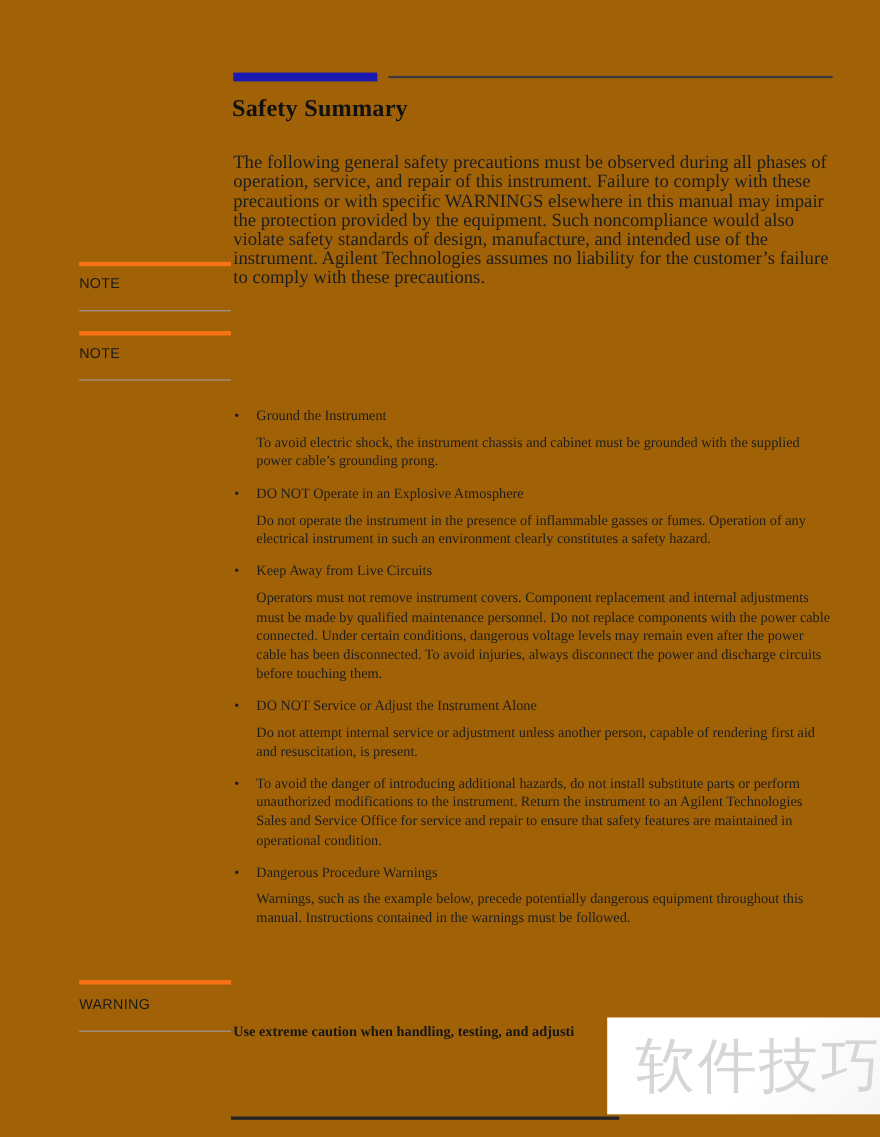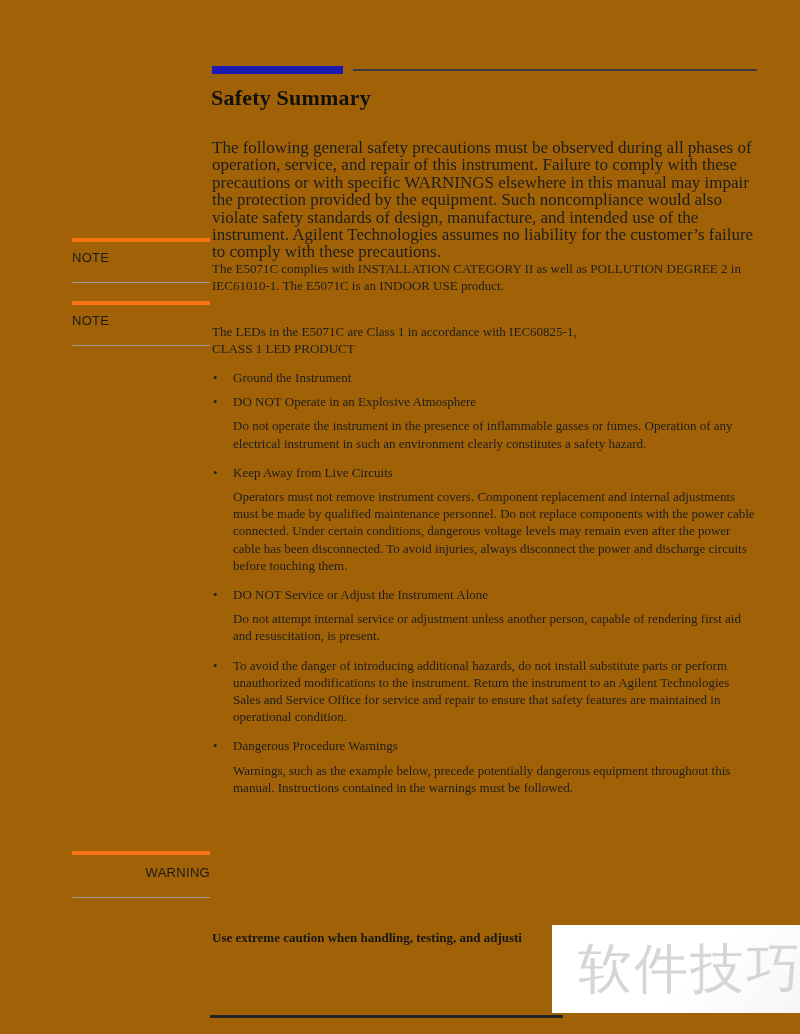--- a/index.html
+++ b/index.html
@@ -163,7 +163,6 @@
   <div class="side-label note1-label">
     <span class="lbl">NOTE</span>
   </div>
-  <p class="note-text note1-text">The E5071C complies with INSTALLATION CATEGORY II as well as POLLUTION DEGREE 2 in IEC61010-1. The E5071C is an INDOOR USE product.</p>
 
   <div class="side-label note2-label">
     <span class="lbl">NOTE</span>

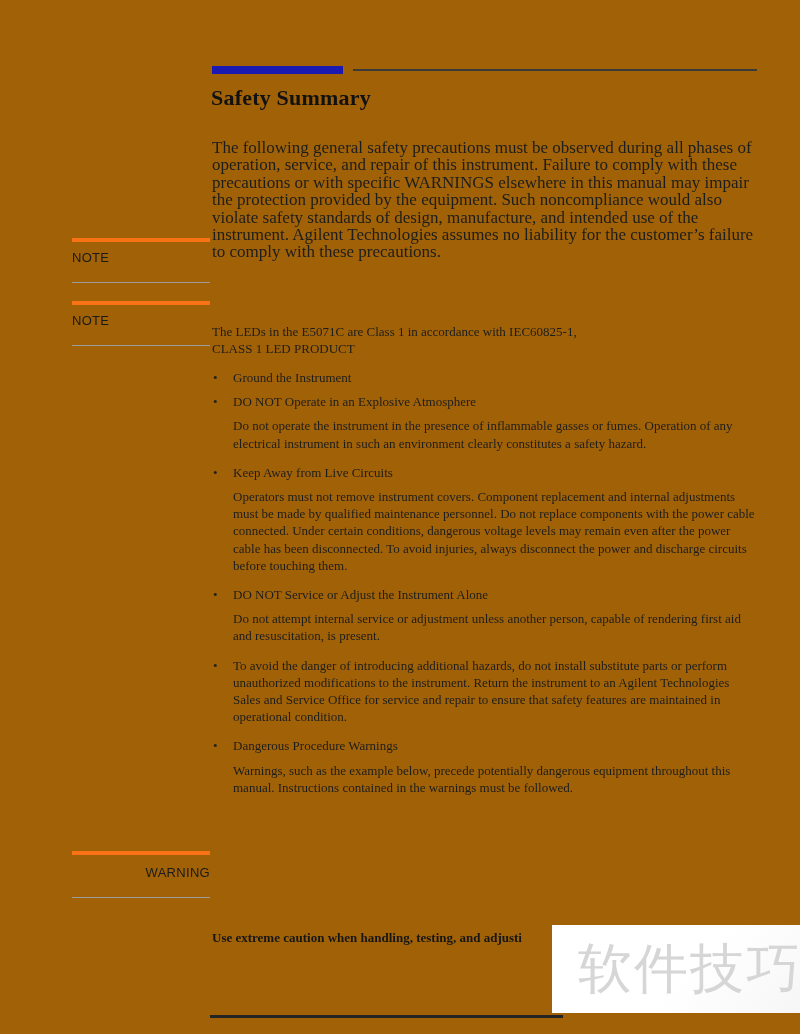--- a/index.html
+++ b/index.html
@@ -167,8 +167,6 @@
   <div class="side-label note2-label">
     <span class="lbl">NOTE</span>
   </div>
-  <p class="note-text note2-text">The LEDs in the E5071C are Class 1 in accordance with IEC60825-1,
-CLASS 1 LED PRODUCT</p>
 
   <div class="bullet-list">
 

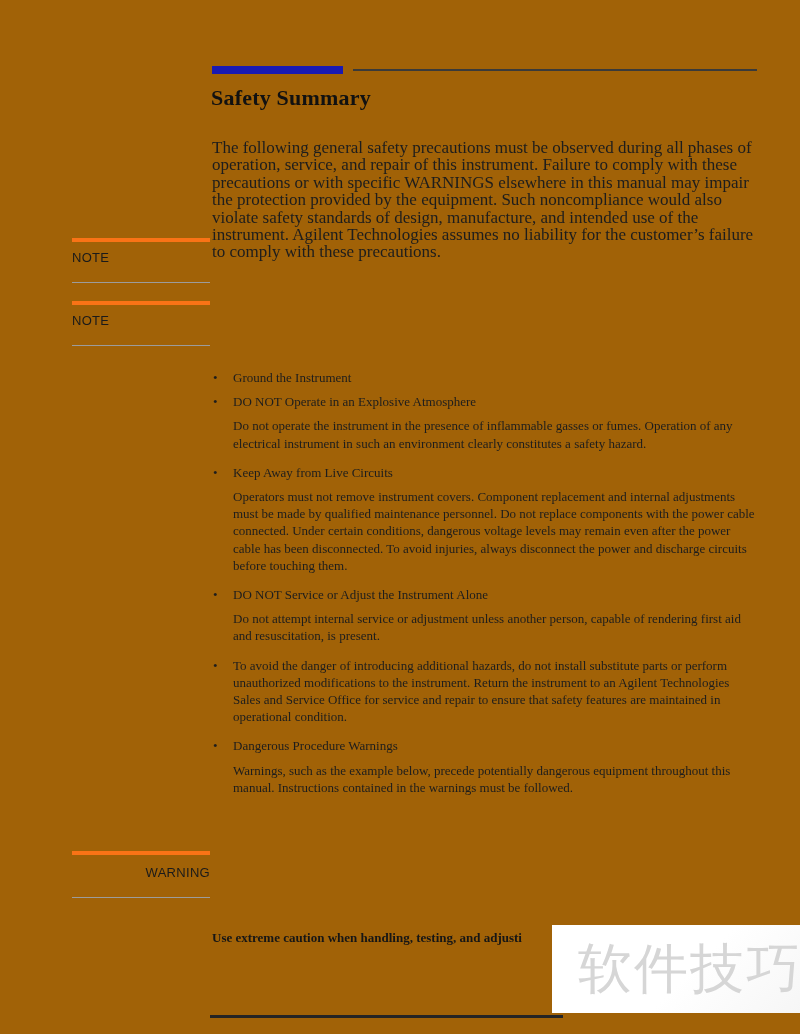--- a/index.html
+++ b/index.html
@@ -174,6 +174,7 @@
       <span class="bullet">•</span>
       <span>Ground the Instrument</span>
     </p>
+    <p class="b-body">To avoid electric shock, the instrument chassis and cabinet must be grounded with the supplied power cable’s grounding prong.</p>
 
     <p class="b-title">
       <span class="bullet">•</span>

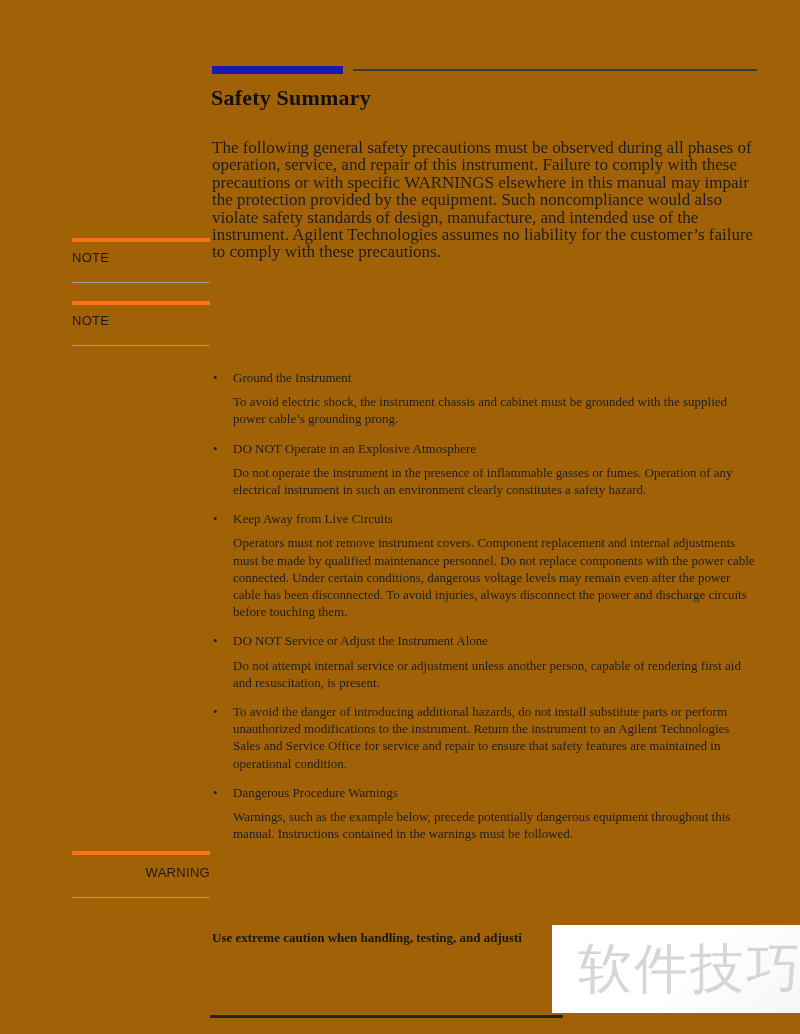--- a/index.html
+++ b/index.html
@@ -69,7 +69,7 @@
   .side-label .lbl { display: block; padding-top: 8px; }
   .note1-label { top: 238px; height: 45px; }
   .note2-label { top: 301px; height: 45px; }
-  .warning-label { top: 851px; height: 47px; text-align: right; }
+  .warning-label { top: 891px; height: 47px; }
   .warning-label .lbl { padding-top: 10px; }
 
   .note-text {

